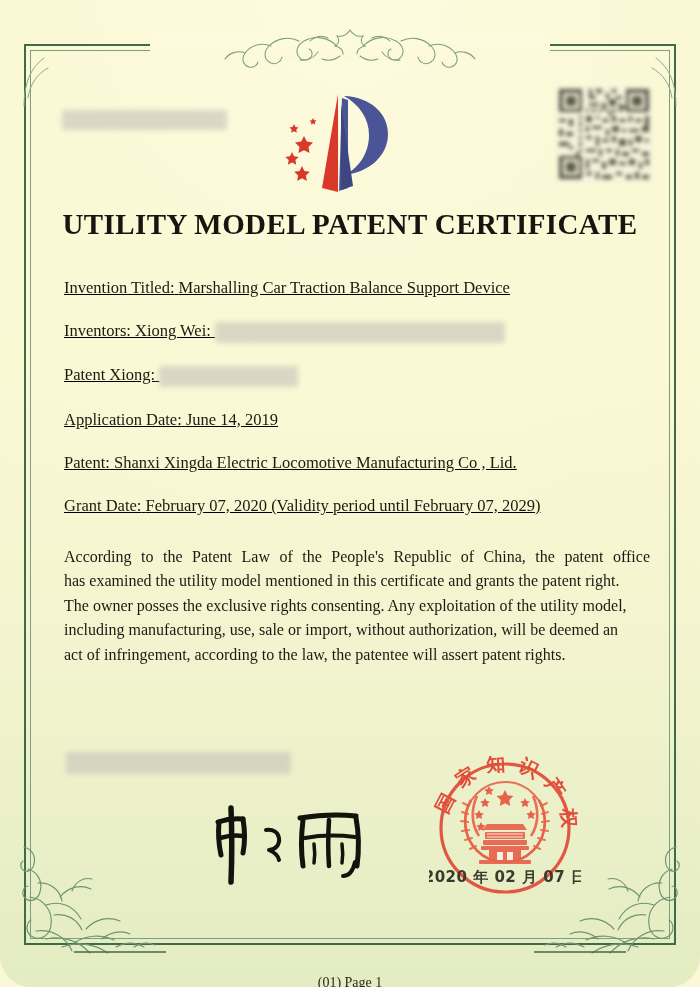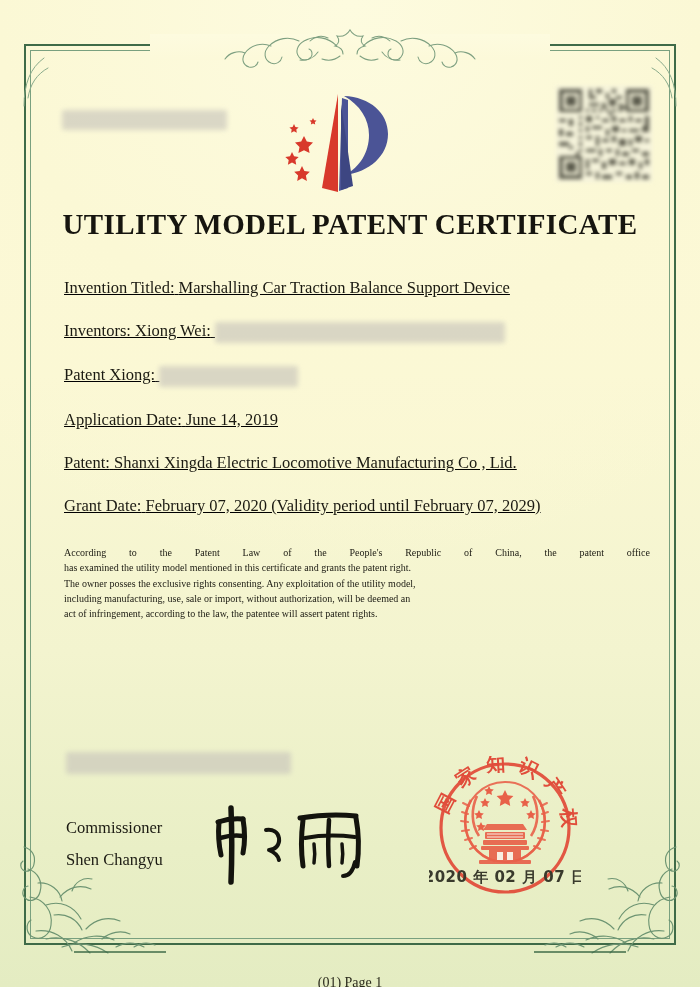--- a/index.html
+++ b/index.html
@@ -13,6 +13,7 @@
     background:
       radial-gradient(ellipse 120% 80% at 50% 0%, #fdfbdf 0%, #fbf8d5 42%, rgba(251,248,213,0) 72%),
       linear-gradient(180deg,#fcf9da 0%,#fbf8d4 38%,#f3f4cf 66%,#e9efc6 86%,#e4ecc2 100%);
+    border-radius: 31px;
   }
 
   

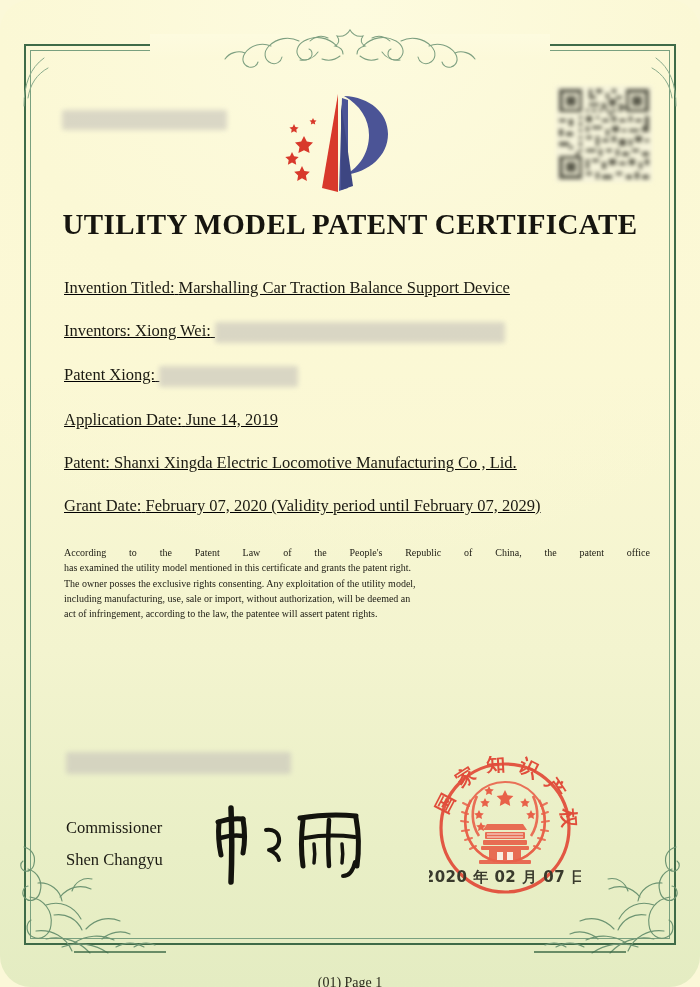--- a/index.html
+++ b/index.html
@@ -70,7 +70,7 @@
   
   .legal{
     position:absolute;left:64px;right:50px;top:545px;
-    font-size:10px;line-height:1.53;color:#1b1a12;text-align:justify;
+    font-size:16px;line-height:1.53;color:#1b1a12;text-align:justify;
   }
   .legal p{margin:0;}
   .legal .l1{text-align:justify;text-align-last:justify;}

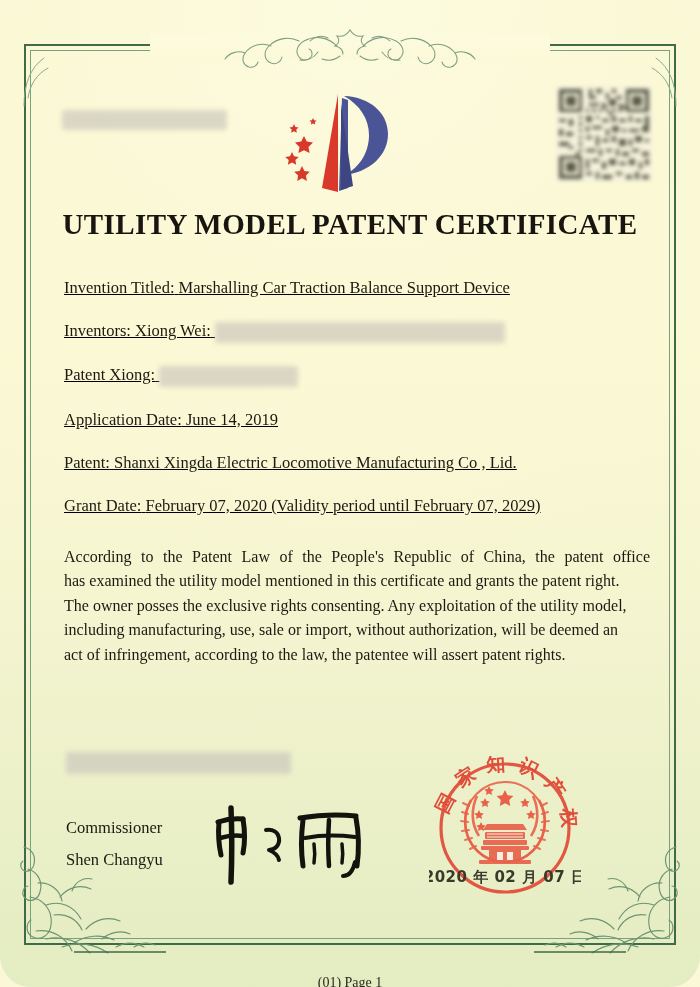--- a/index.html
+++ b/index.html
@@ -294,10 +294,6 @@
 
   <div class="sig-redacted redacted">證書號碼 一○○ 第 五 八九○號</div>
 
-  <div class="commissioner">
-    <div>Commissioner</div>
-    <div>Shen Changyu</div>
-  </div>
 
   <svg class="signature" viewBox="0 0 180 85">
     <g fill="none" stroke="#13130d" stroke-linecap="round" stroke-linejoin="round">

